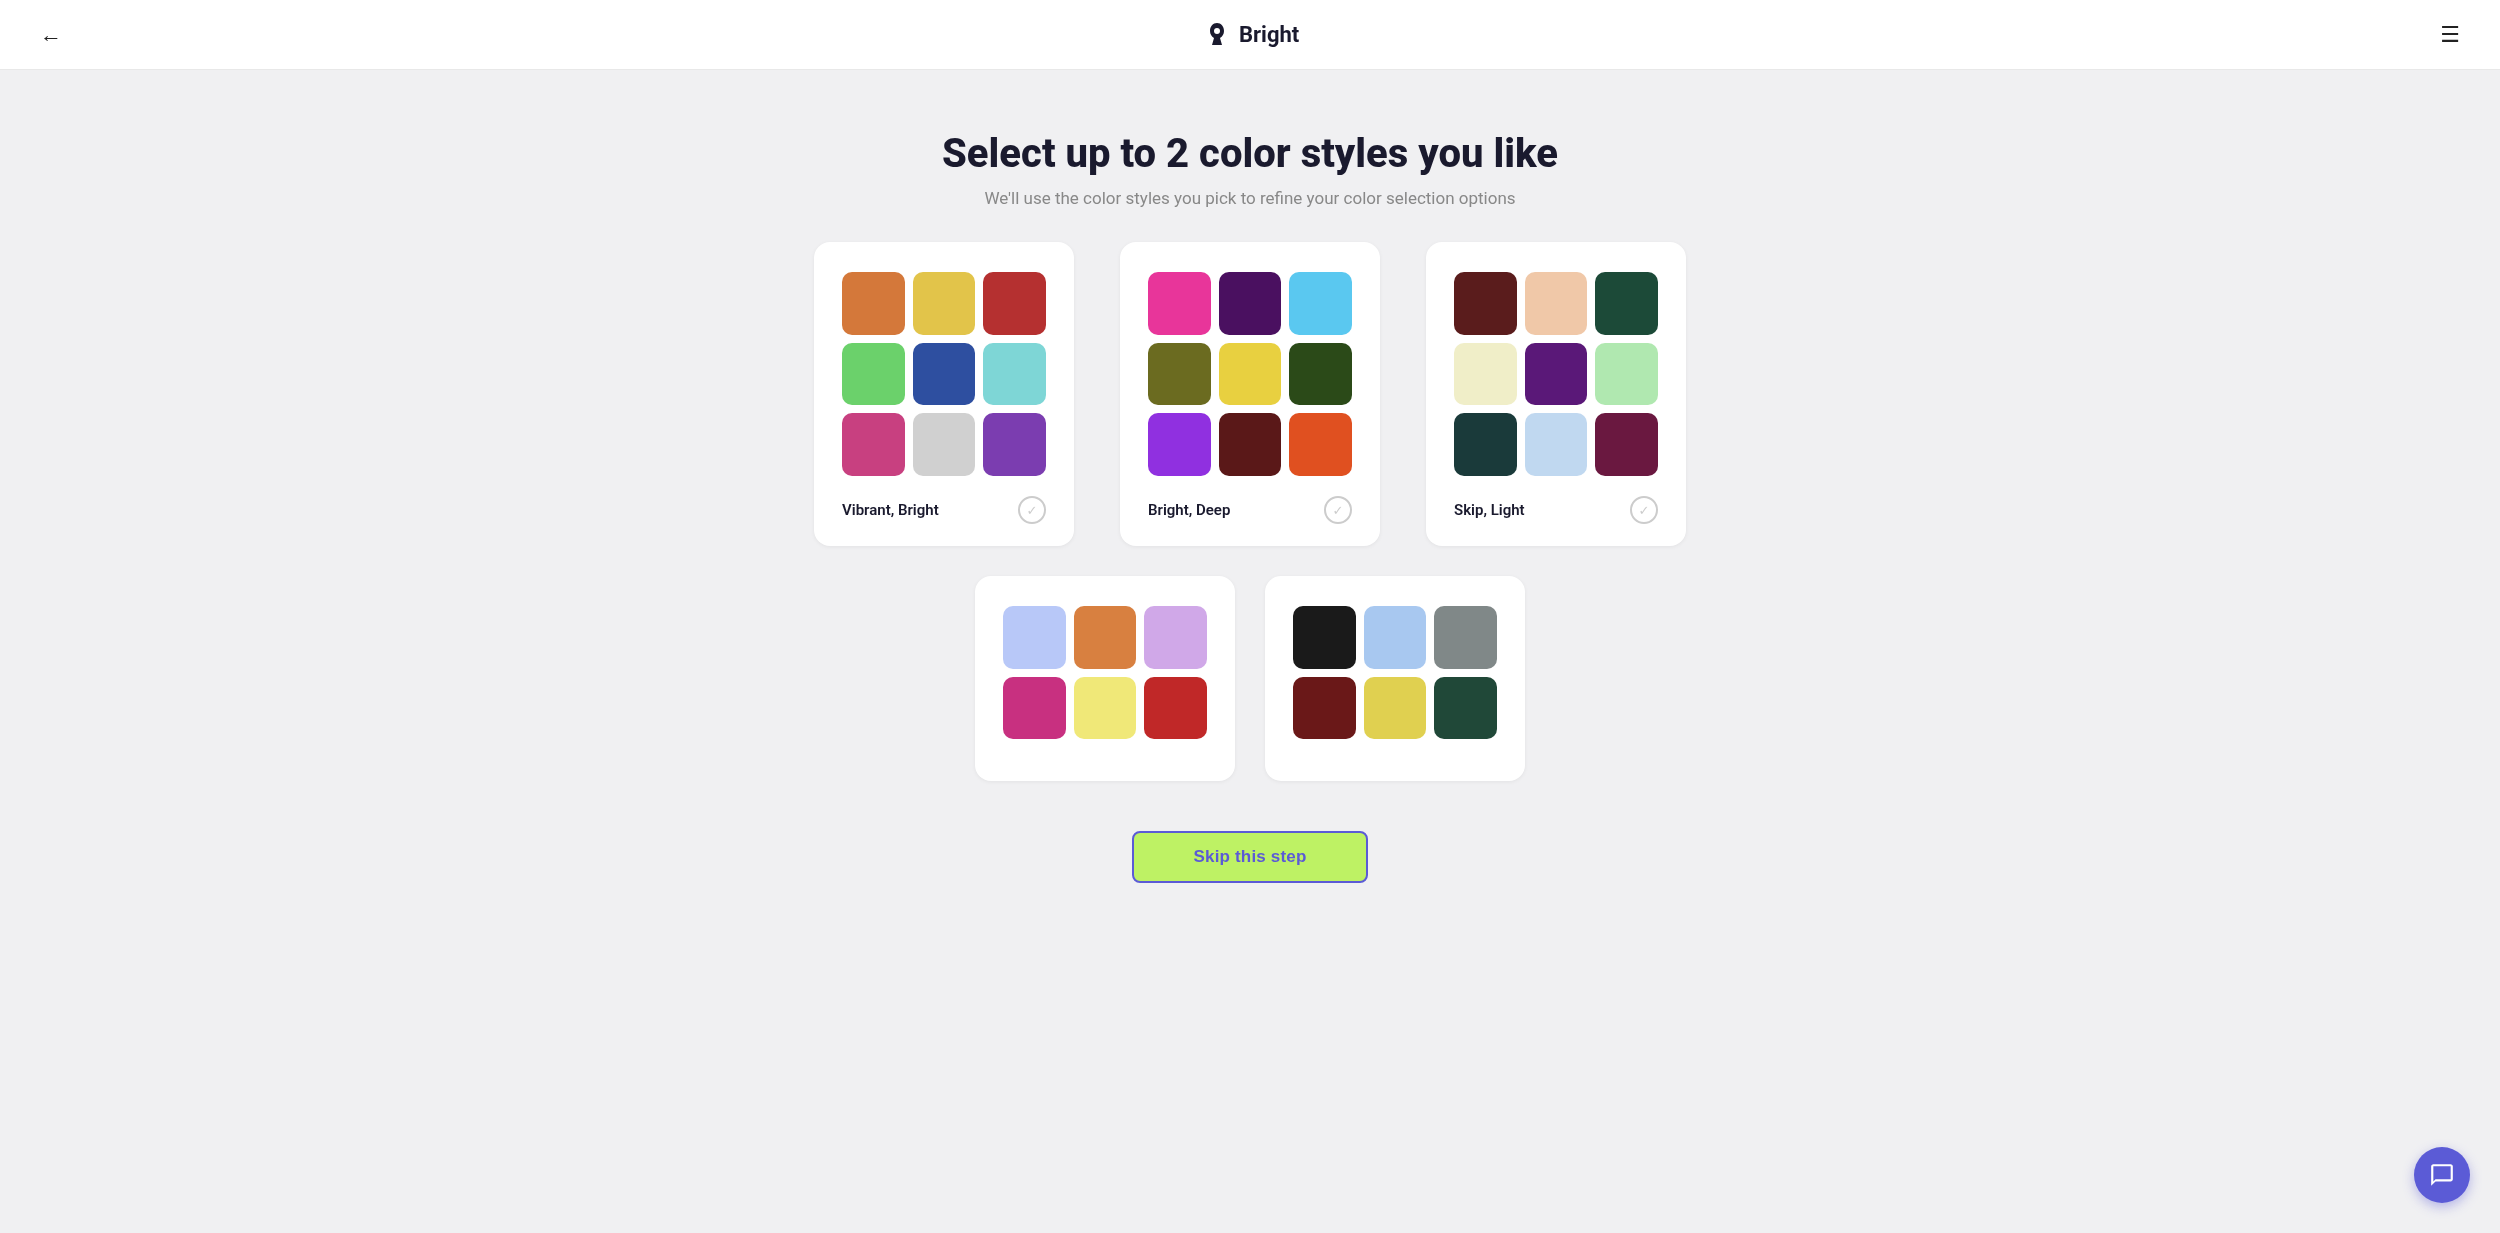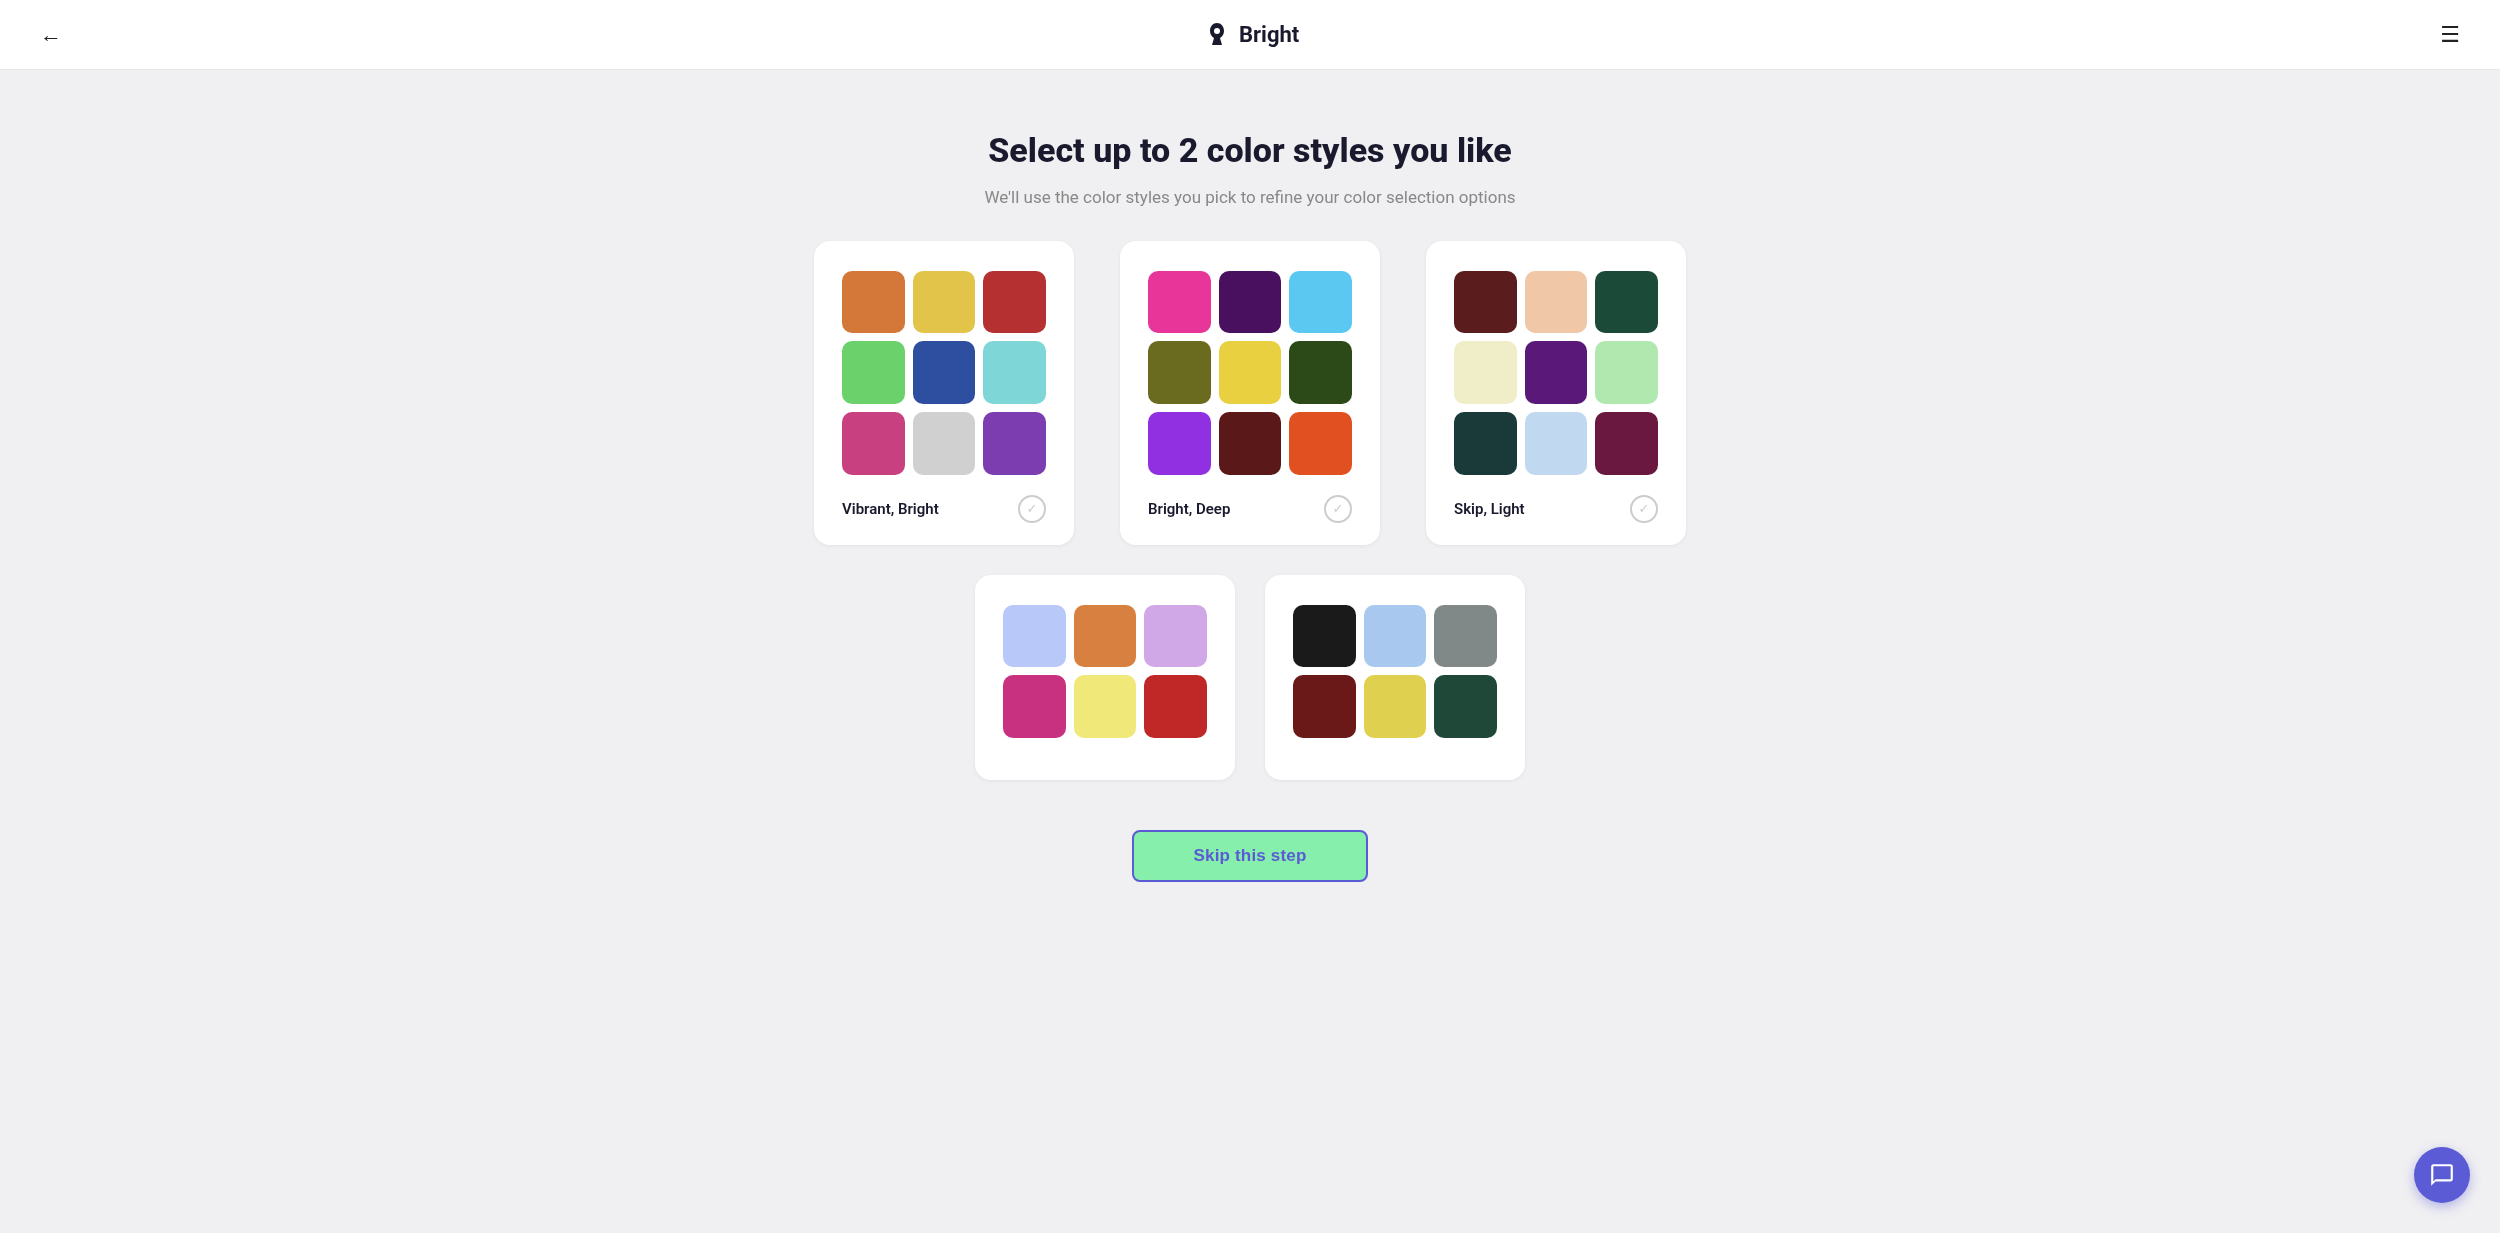--- a/index.html
+++ b/index.html
@@ -62,10 +62,10 @@
 
     .page-title {
       text-align: center;
-      font-size: 34px;
+      font-size: 40px;
       font-weight: 800;
       color: #1a1a2e;
-      margin-bottom: 16px;
+      margin-bottom: 10px;
       line-height: 1.2;
     }
 

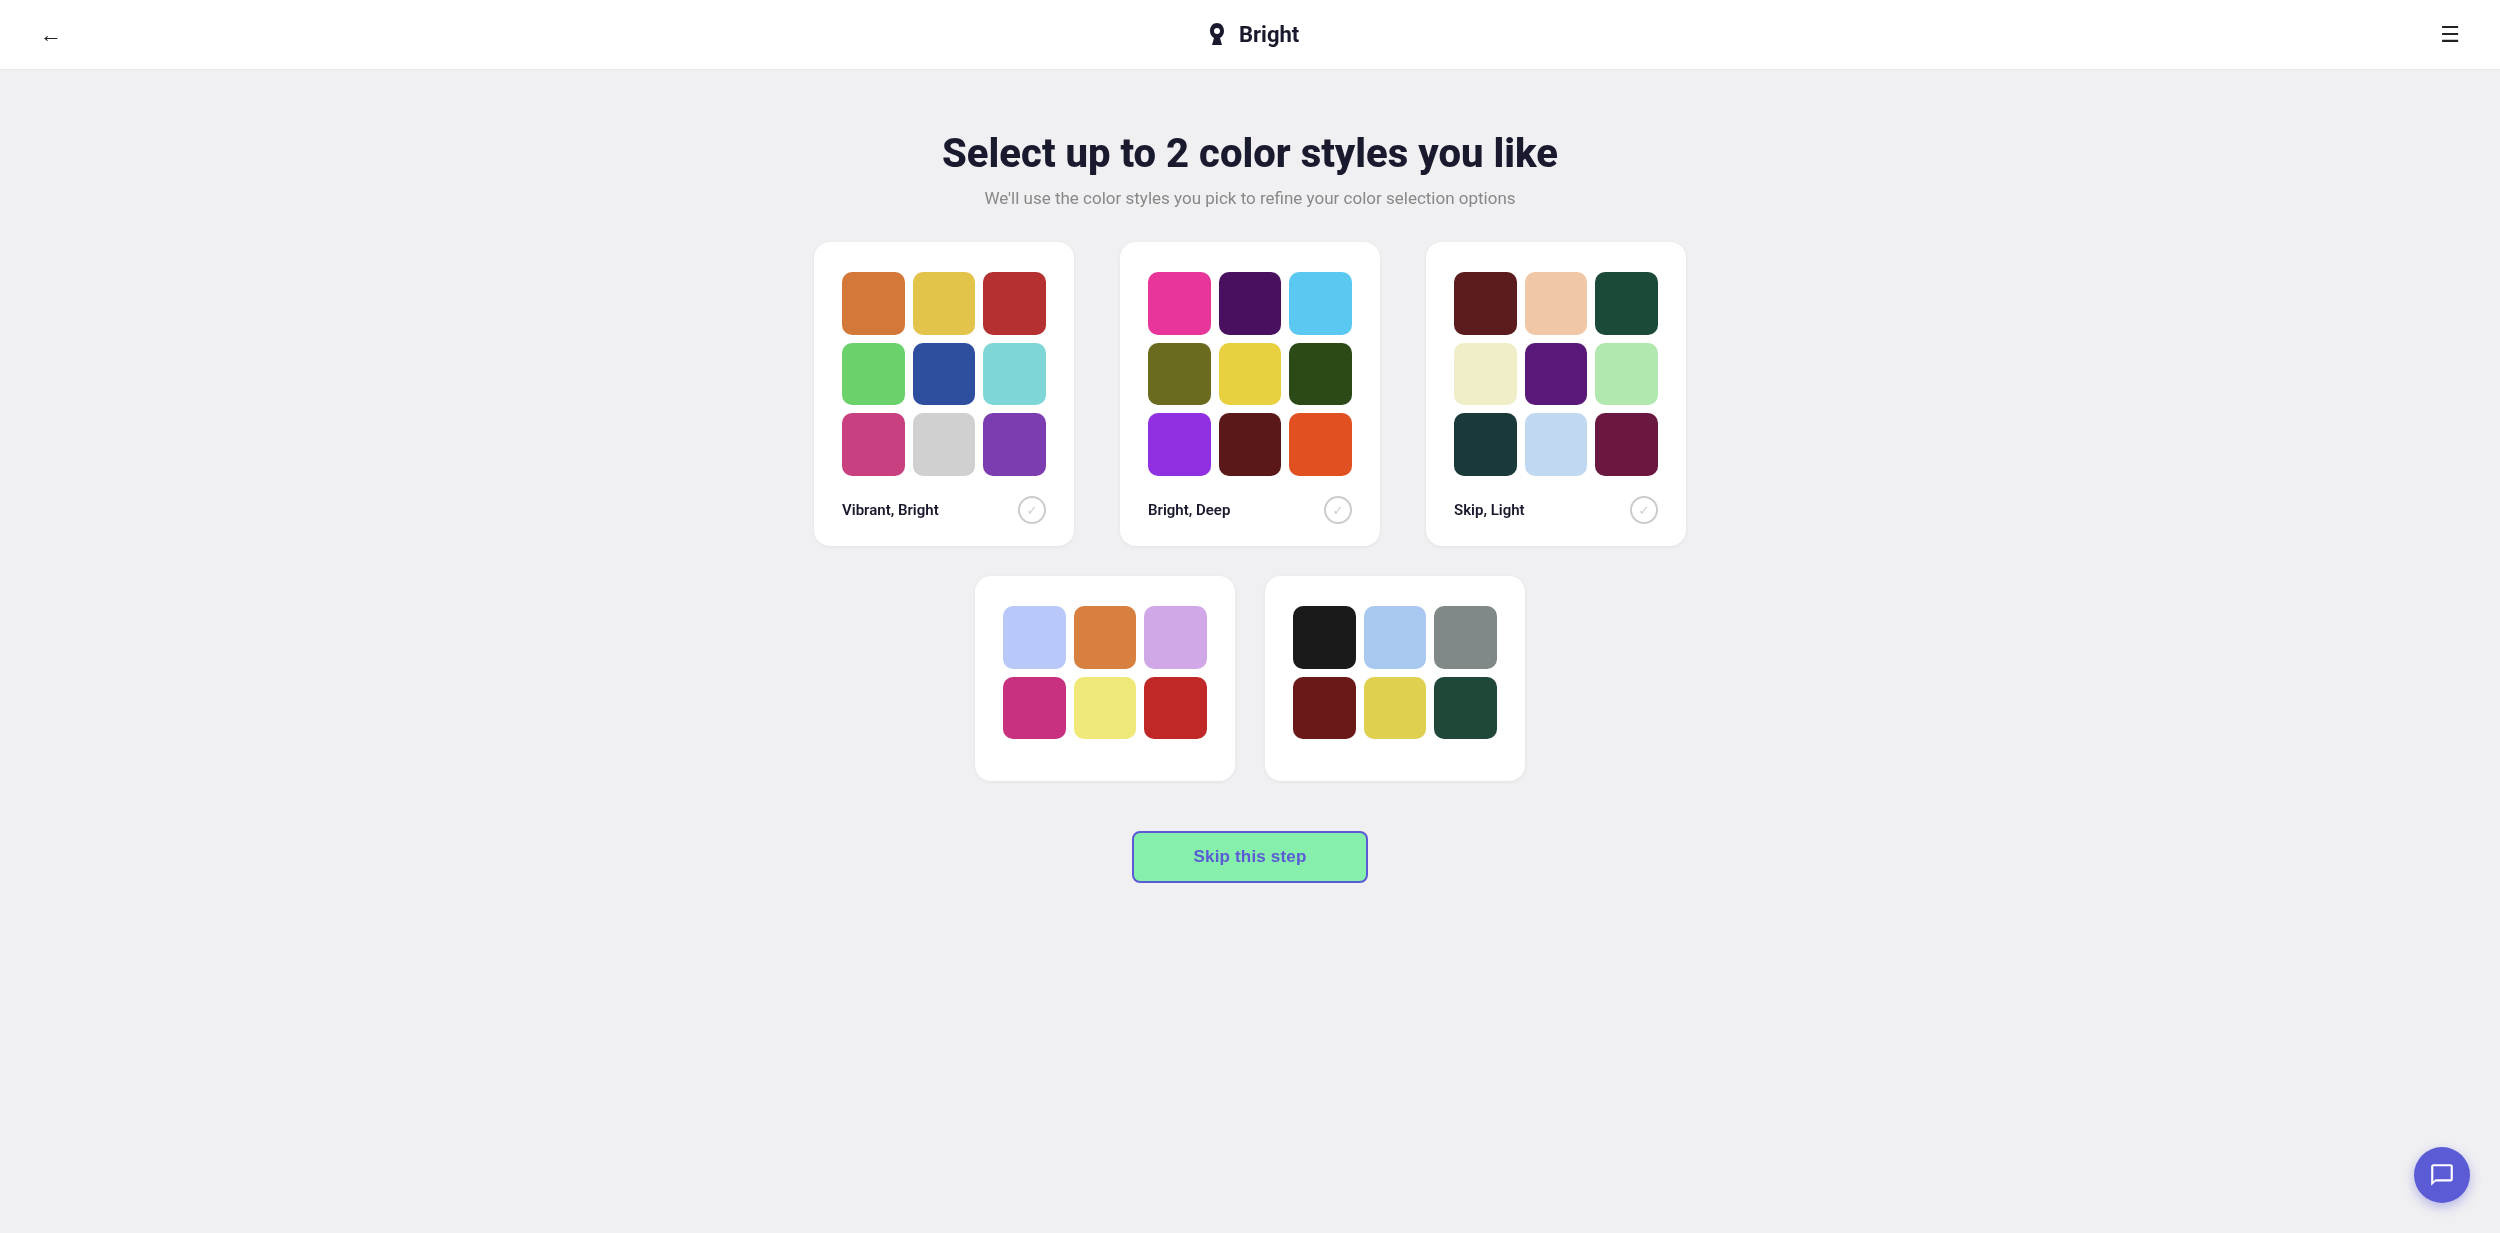--- a/index.html
+++ b/index.html
@@ -148,7 +148,7 @@
     .skip-btn {
       border: 2px solid #5b5bd6;
       color: #5b5bd6;
-      background: #86efac;
+      background: #bef264;
       border-radius: 8px;
       padding: 14px 60px;
       font-size: 17px;

